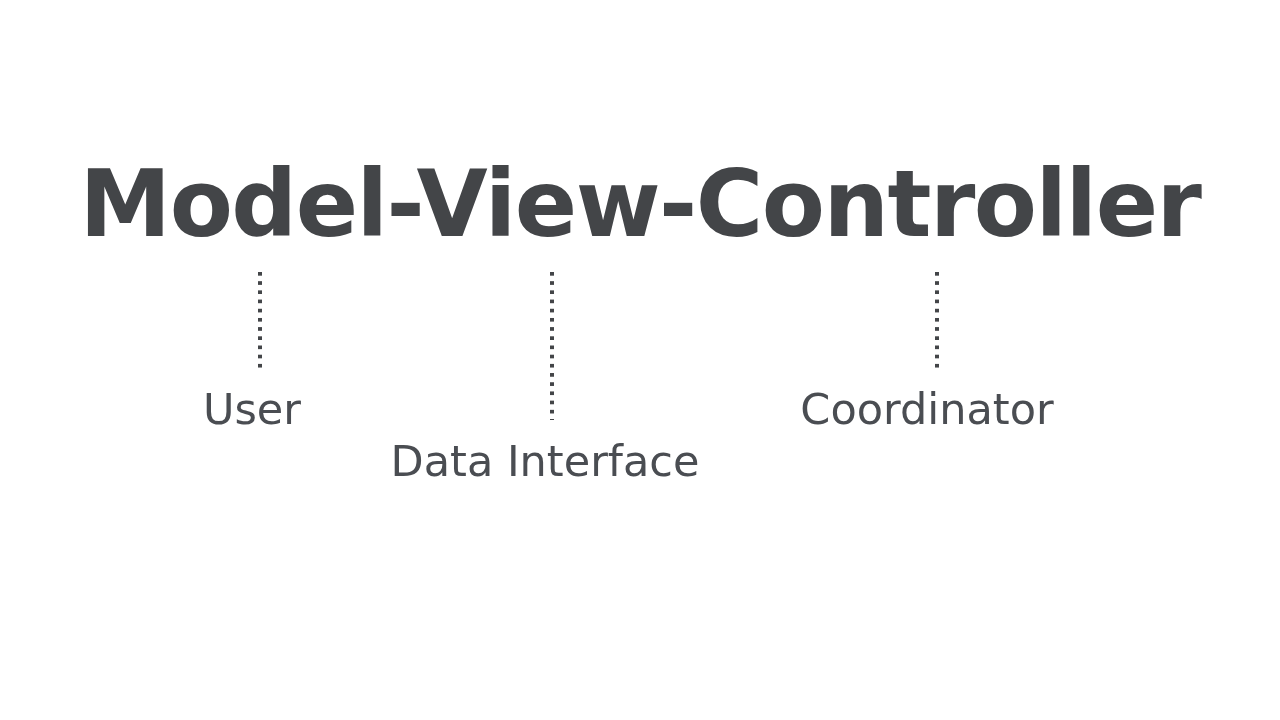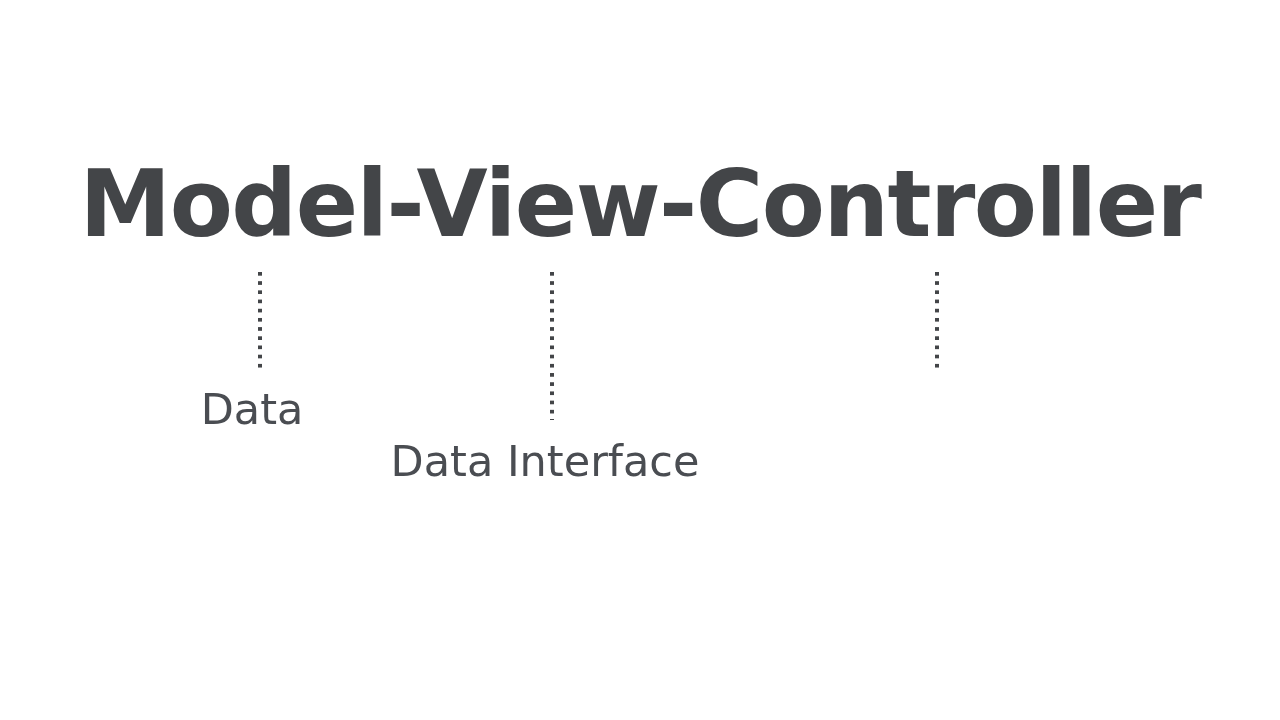--- a/index.html
+++ b/index.html
@@ -111,7 +111,7 @@
 
   <div class="leader leader-controller"></div>
 
-  <div class="caption caption-data">Data</div>
+  <div class="caption caption-data">User</div>
 
   <div class="caption caption-ui">Data Interface</div>
 

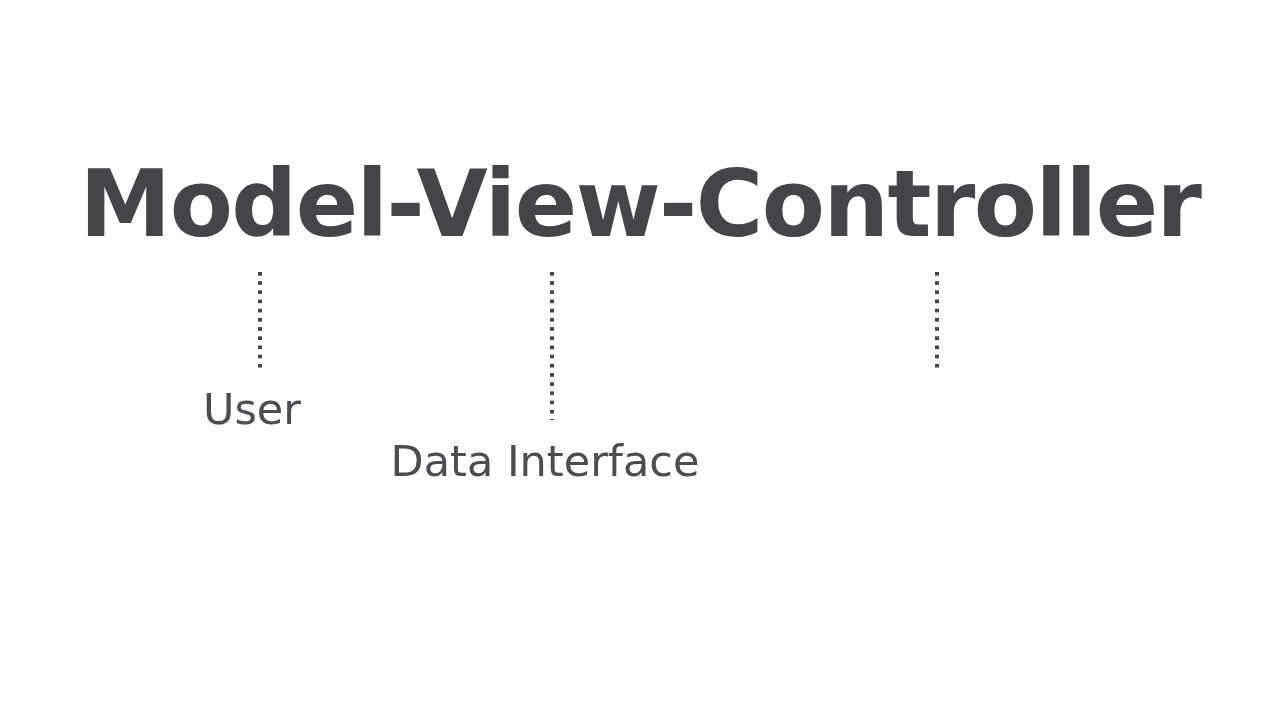--- a/index.html
+++ b/index.html
@@ -115,6 +115,7 @@
 
   <div class="caption caption-ui">Data Interface</div>
 
+  <div class="caption caption-coordinator">Coordinator</div>
 
 </div>
 

